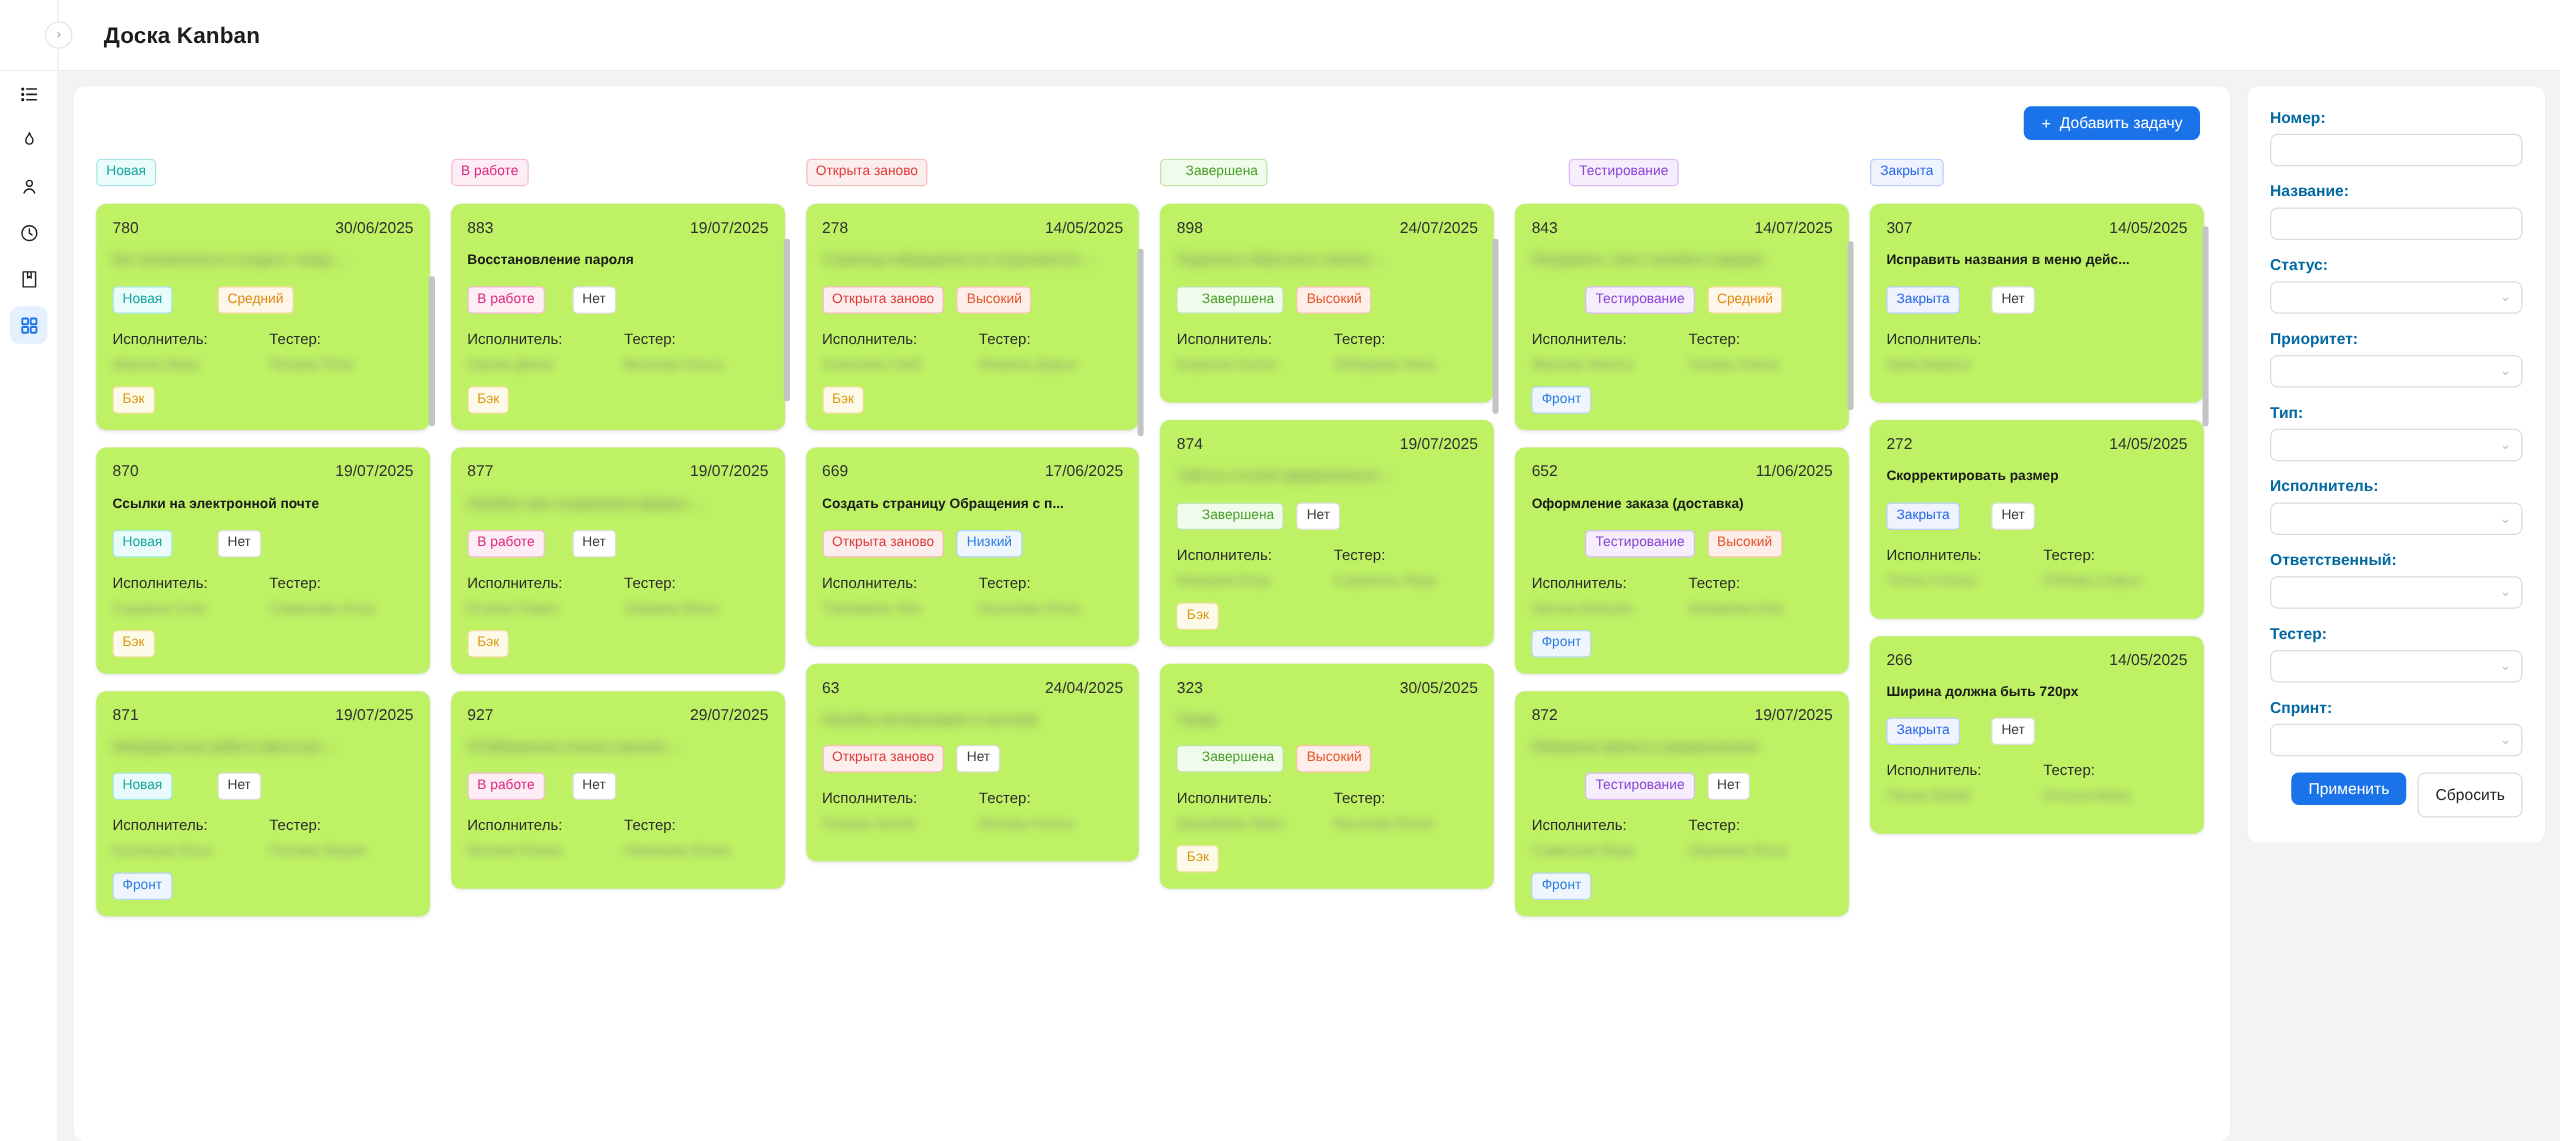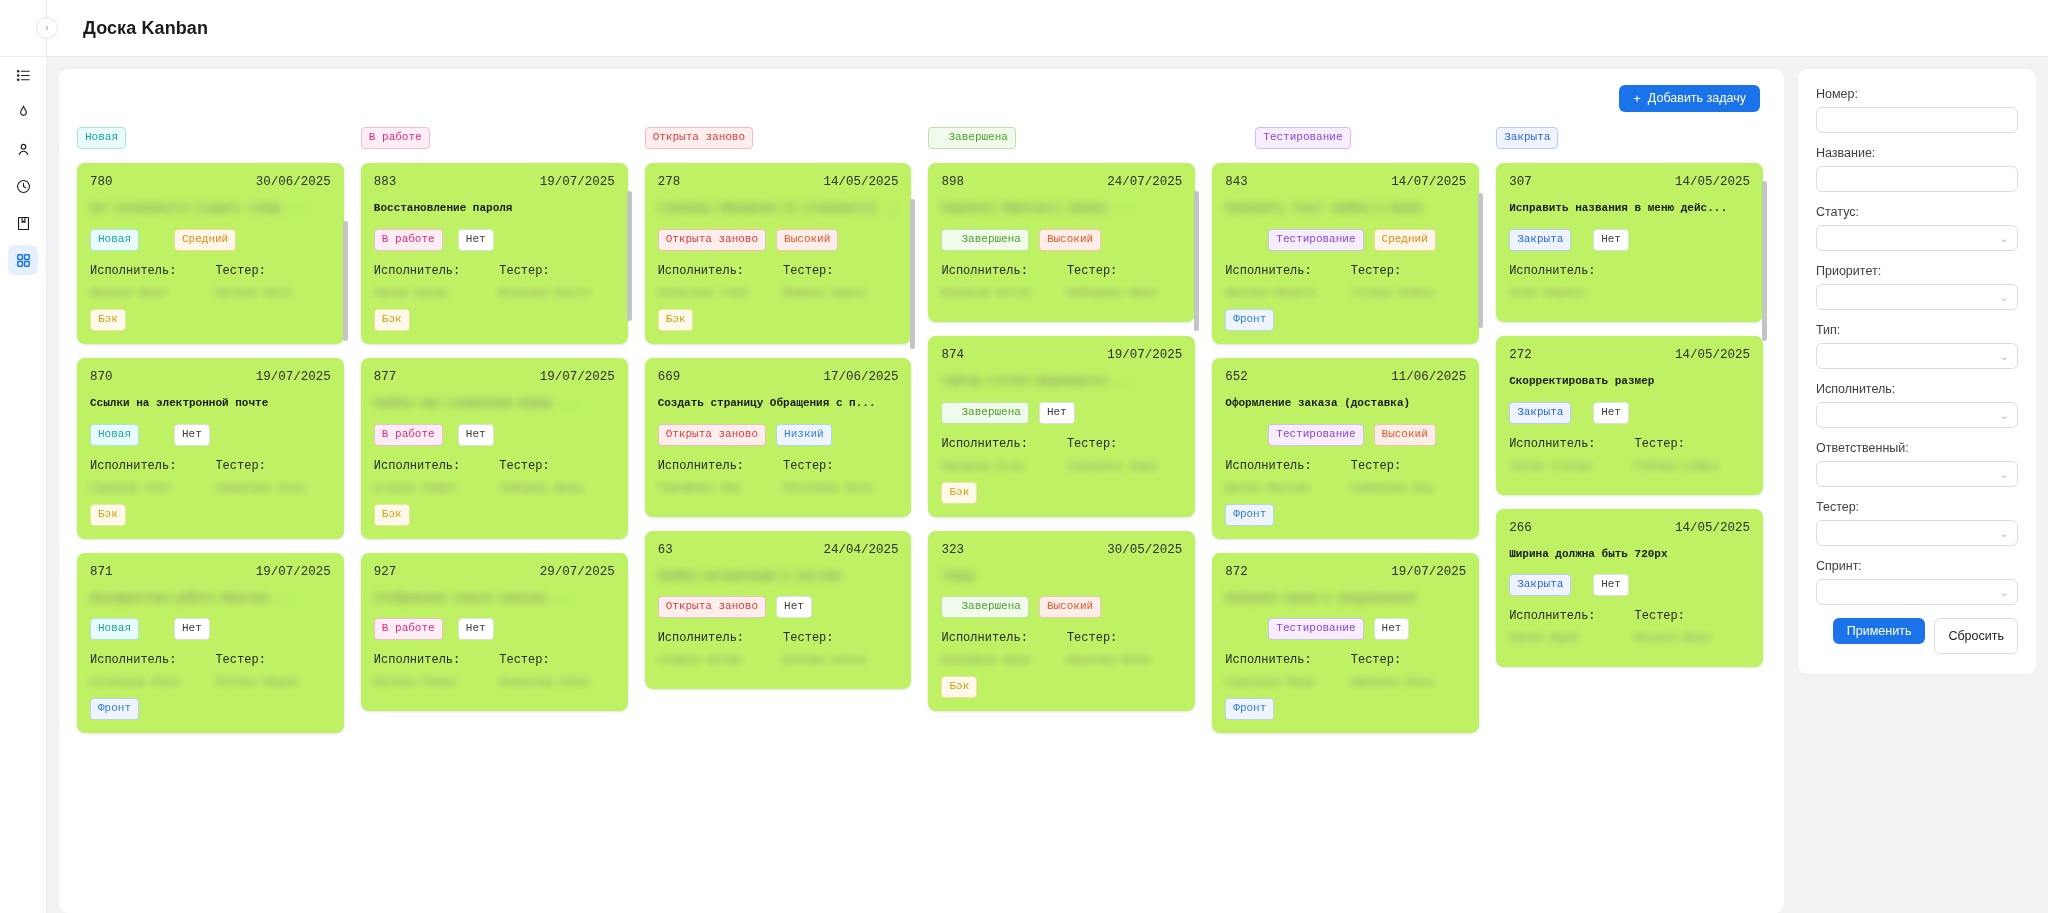--- a/index.html
+++ b/index.html
@@ -168,7 +168,7 @@
     align-self: flex-start;
     box-shadow: 0 0 0 1px #f0f0f0;
   }
-  .f-label { font-size: 12.5px; font-weight: normal; color: #404040; margin-bottom: 6px; }
+  .f-label { font-size: 12.5px; font-weight: bold; color: #0369a1; margin-bottom: 6px; }
   .f-field {
     width: 100%; height: 26px;
     border: 1px solid #dcdcdc; border-radius: 6px;

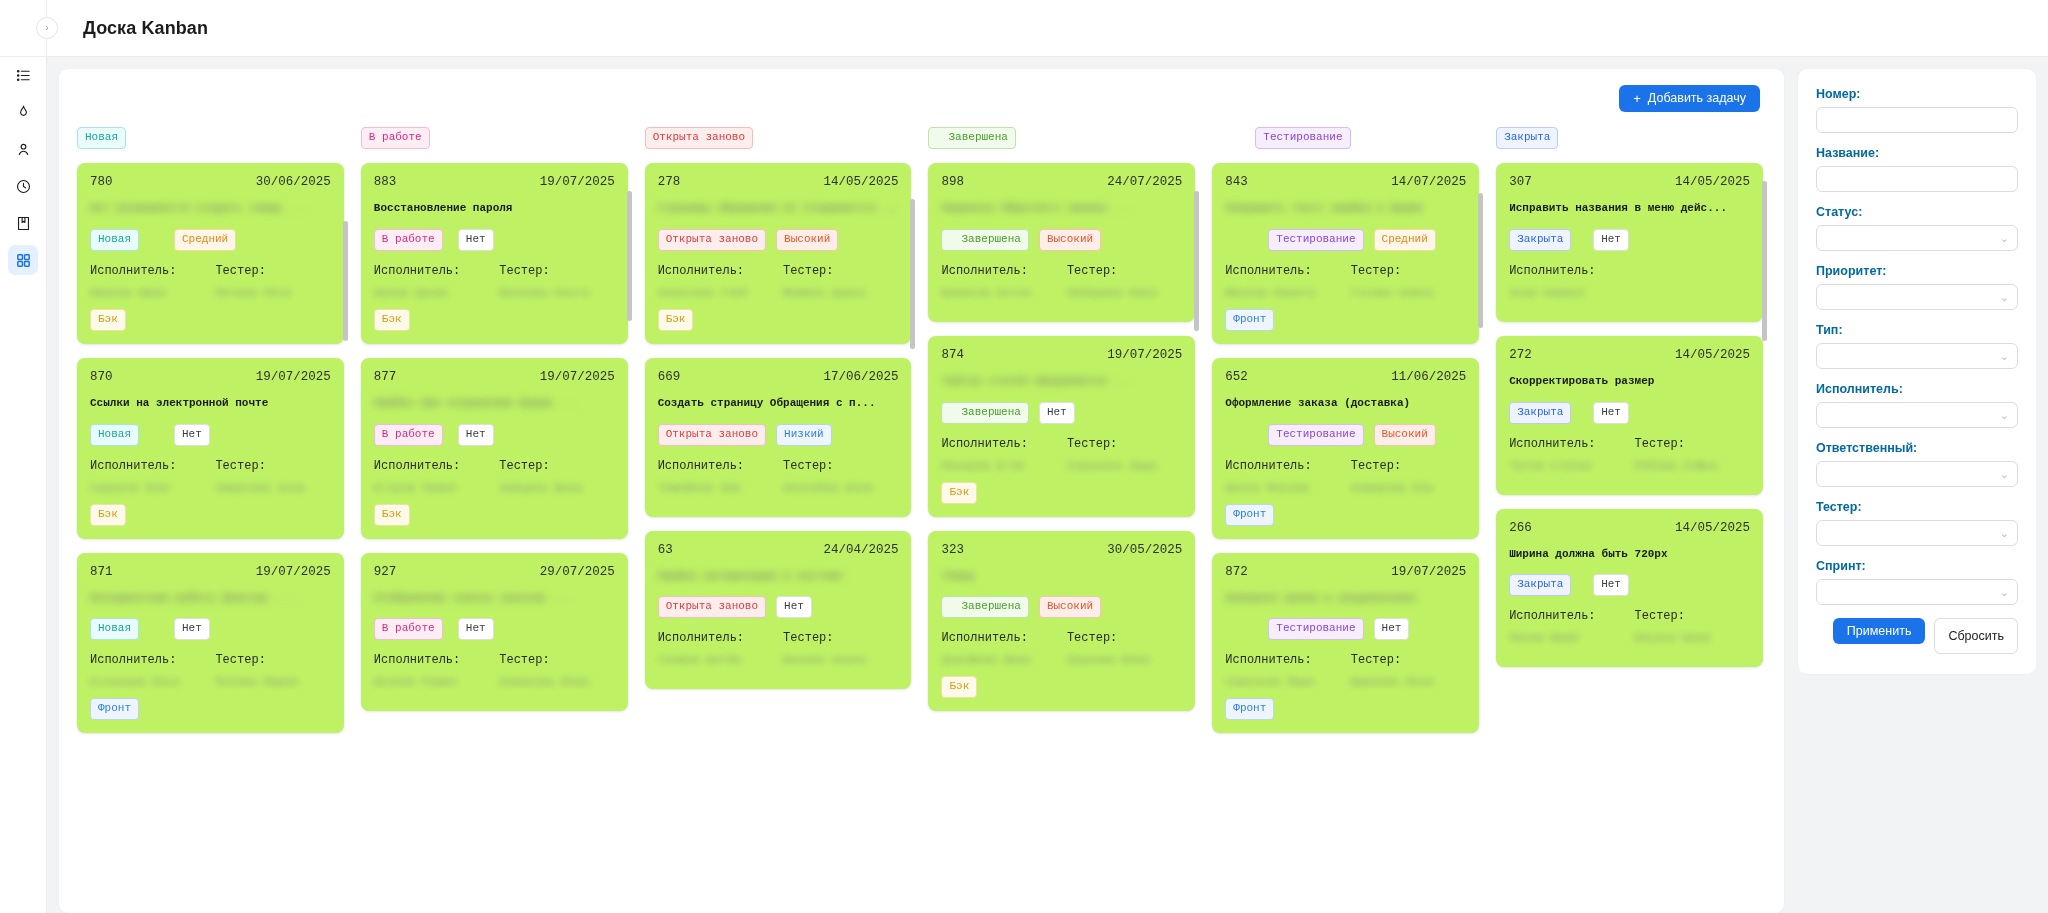--- a/index.html
+++ b/index.html
@@ -87,7 +87,6 @@
     display: flex; flex-direction: column;
     padding: 0 9px 0 0;
     position: relative;
-    font-family: Liberation Mono, monospace;
   }
 
   .col-head { padding: 0 4px 10px 4px; }

